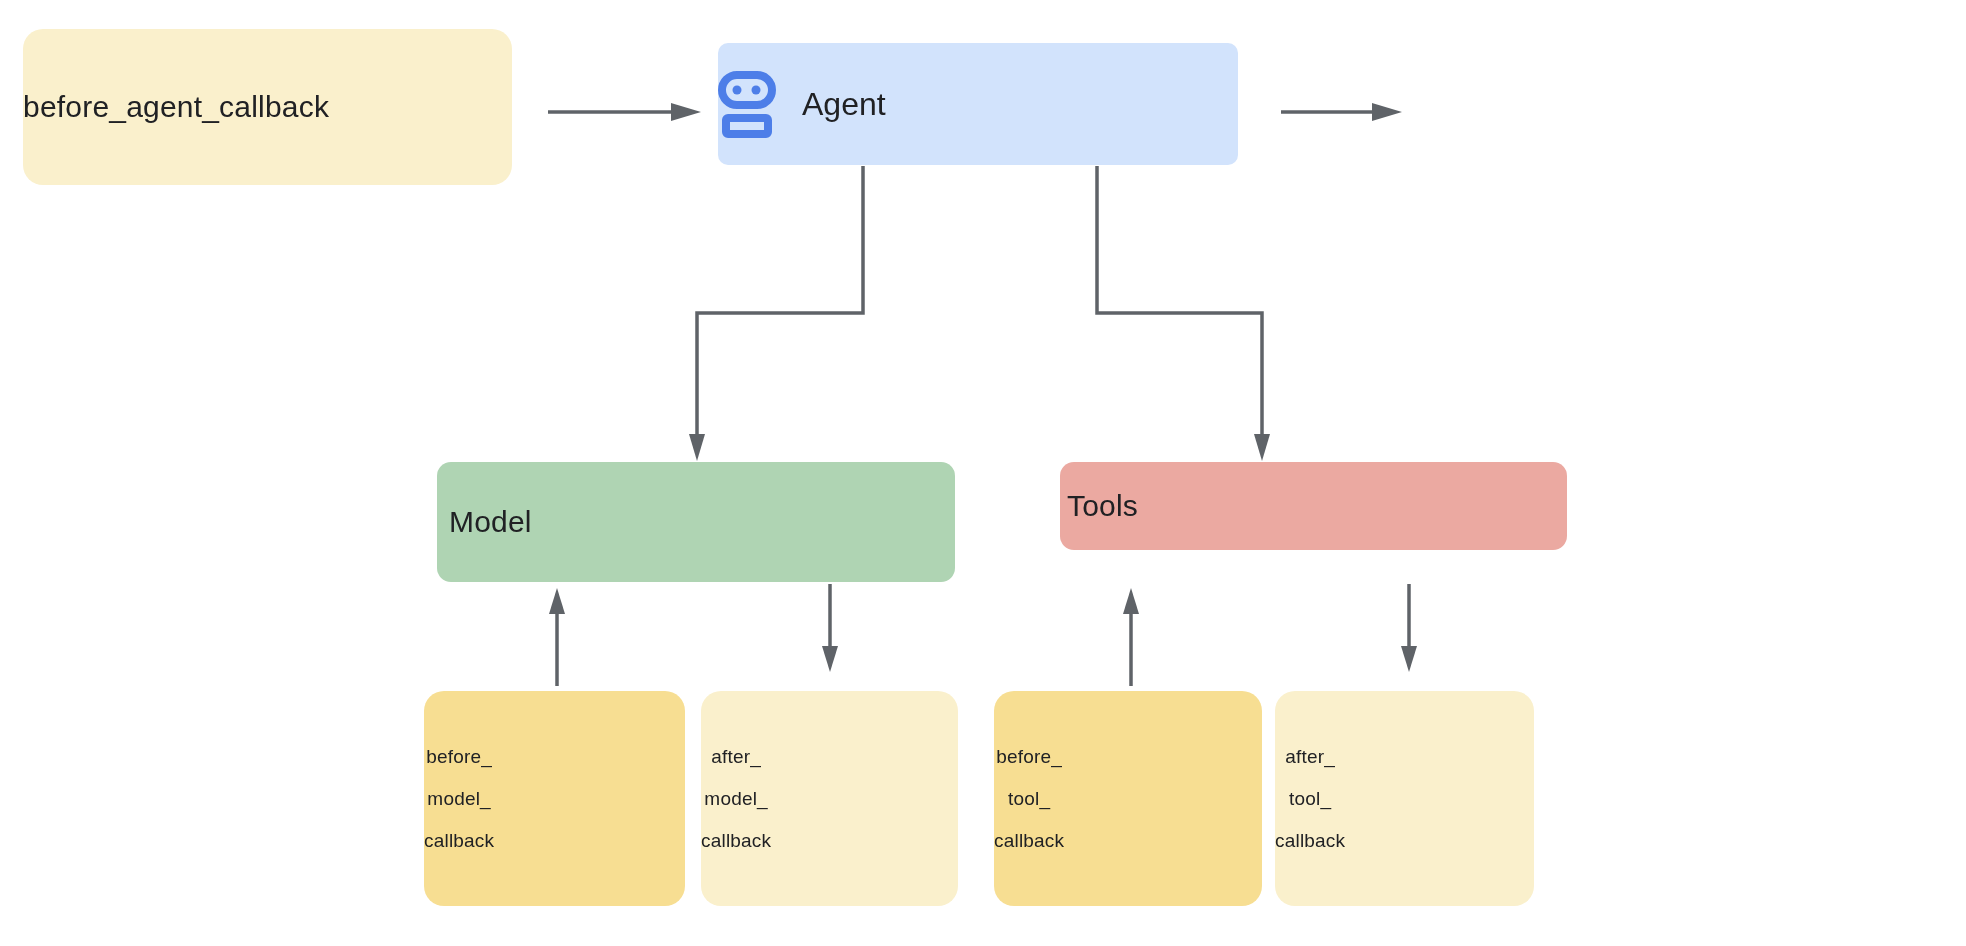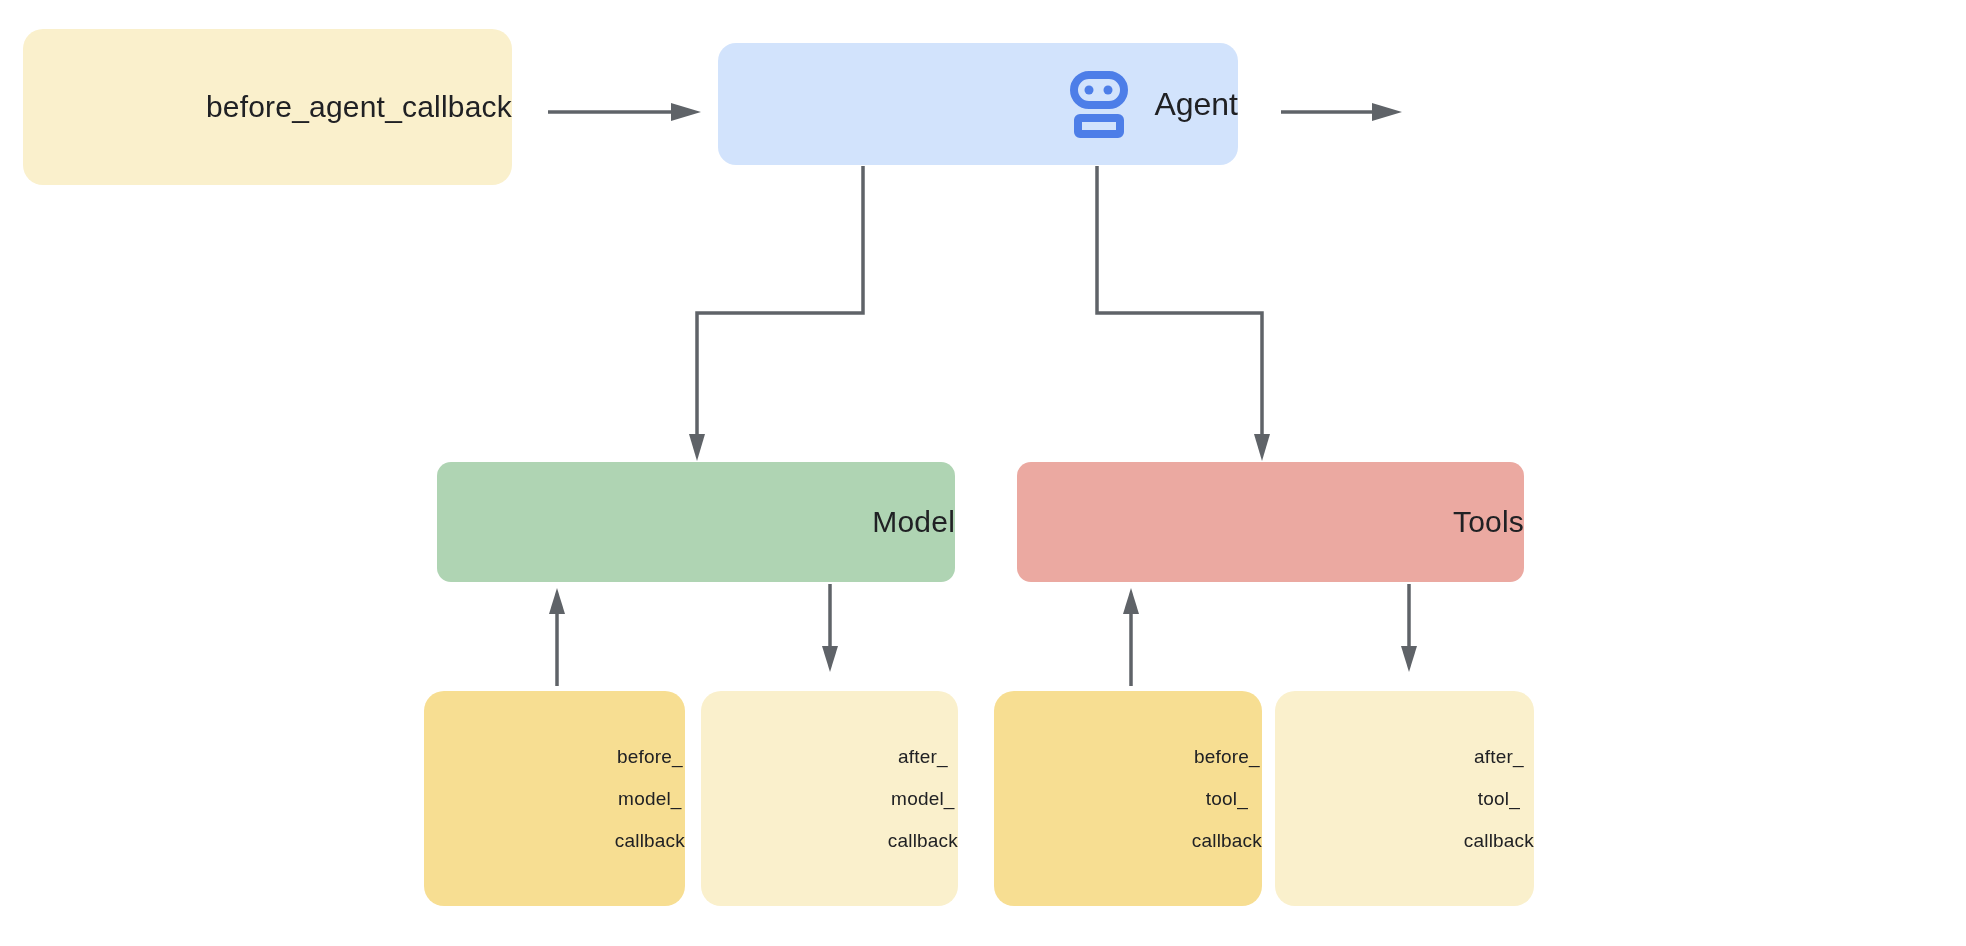--- a/index.html
+++ b/index.html
@@ -27,7 +27,7 @@
     position: absolute;
     display: flex;
     align-items: center;
-    justify-content: flex-end;
+    justify-content: flex-start;
     box-sizing: border-box;
     color: #202124;
     text-align: center;

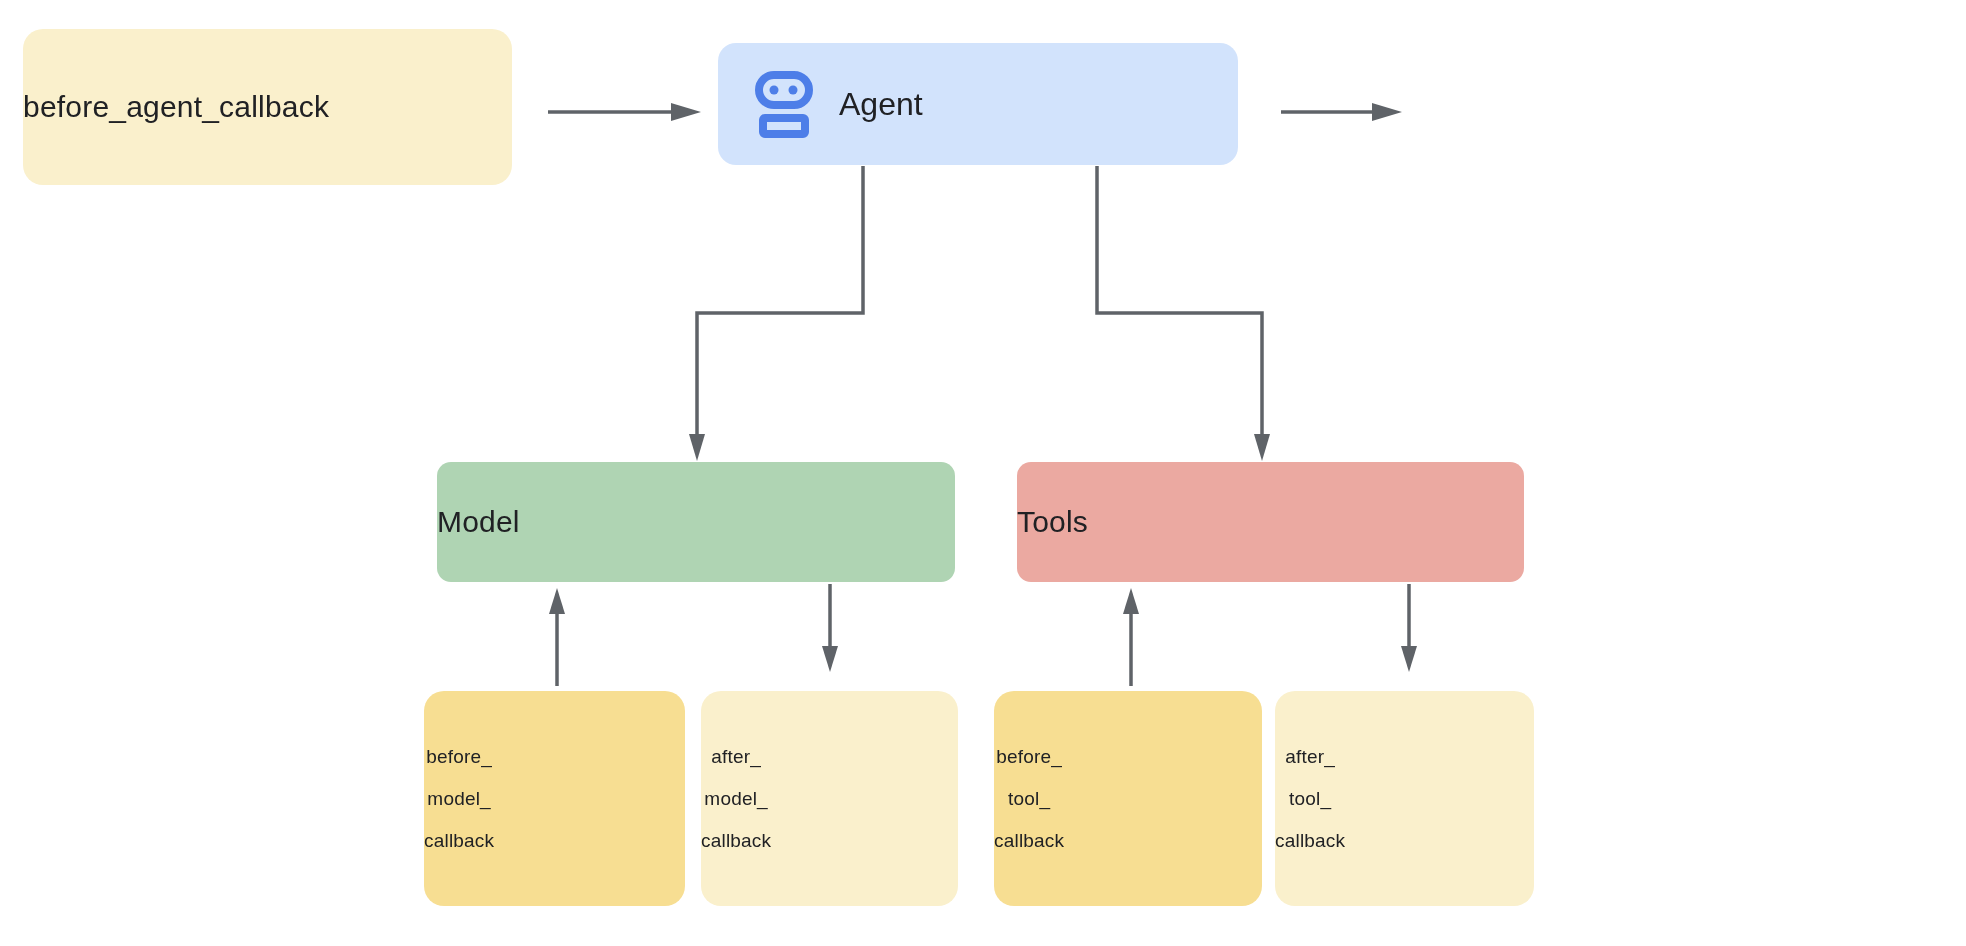--- a/index.html
+++ b/index.html
@@ -34,7 +34,7 @@
   }
   .cream  { background: #faf0cc; border-radius: 20px; }
   .gold   { background: #f7de92; border-radius: 20px; }
-  .blue   { background: #d2e3fc; border-radius: 18px; padding-left: 37px; }
+  .blue   { background: #d2e3fc; border-radius: 10px; }
   .green  { background: #afd4b3; border-radius: 14px; }
   .salmon { background: #eba9a1; border-radius: 14px; }
 

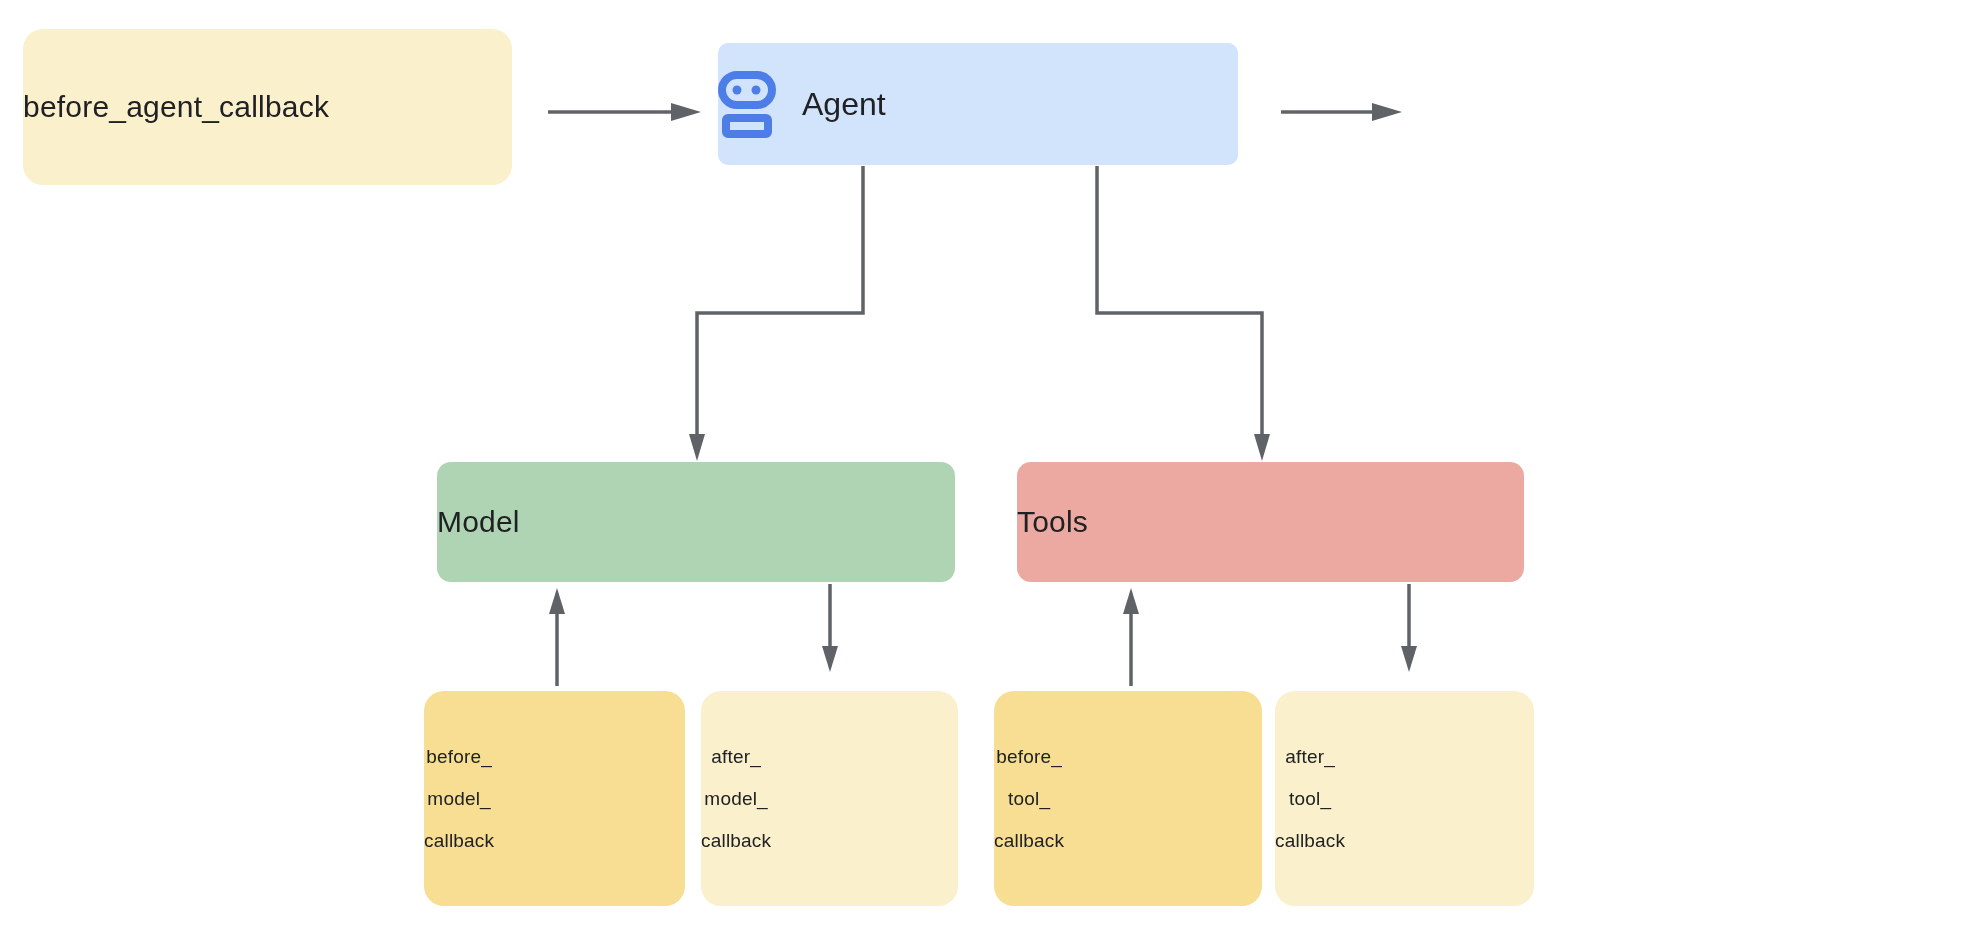--- a/index.html
+++ b/index.html
@@ -49,7 +49,7 @@
   #node-before-agent { left: 23px;   top: 29px;  width: 489px; height: 156px; }
   #node-agent        { left: 718px;  top: 43px;  width: 520px; height: 122px; gap: 26px; font-size: 32px; }
   #node-after-agent  { left: 1413px; top: 31px;  width: 517px; height: 166px; }
-  #node-model        { left: 437px;  top: 462px; width: 518px; height: 120px; }
+  #node-model        { left: 437px;  top: 462px; width: 518px; height: 120px; padding-left: 12px; }
   #node-tools        { left: 1017px; top: 462px; width: 507px; height: 120px; }
   #node-before-model { left: 424px;  top: 691px; width: 261px; height: 215px; }
   #node-after-model  { left: 701px;  top: 691px; width: 257px; height: 215px; }

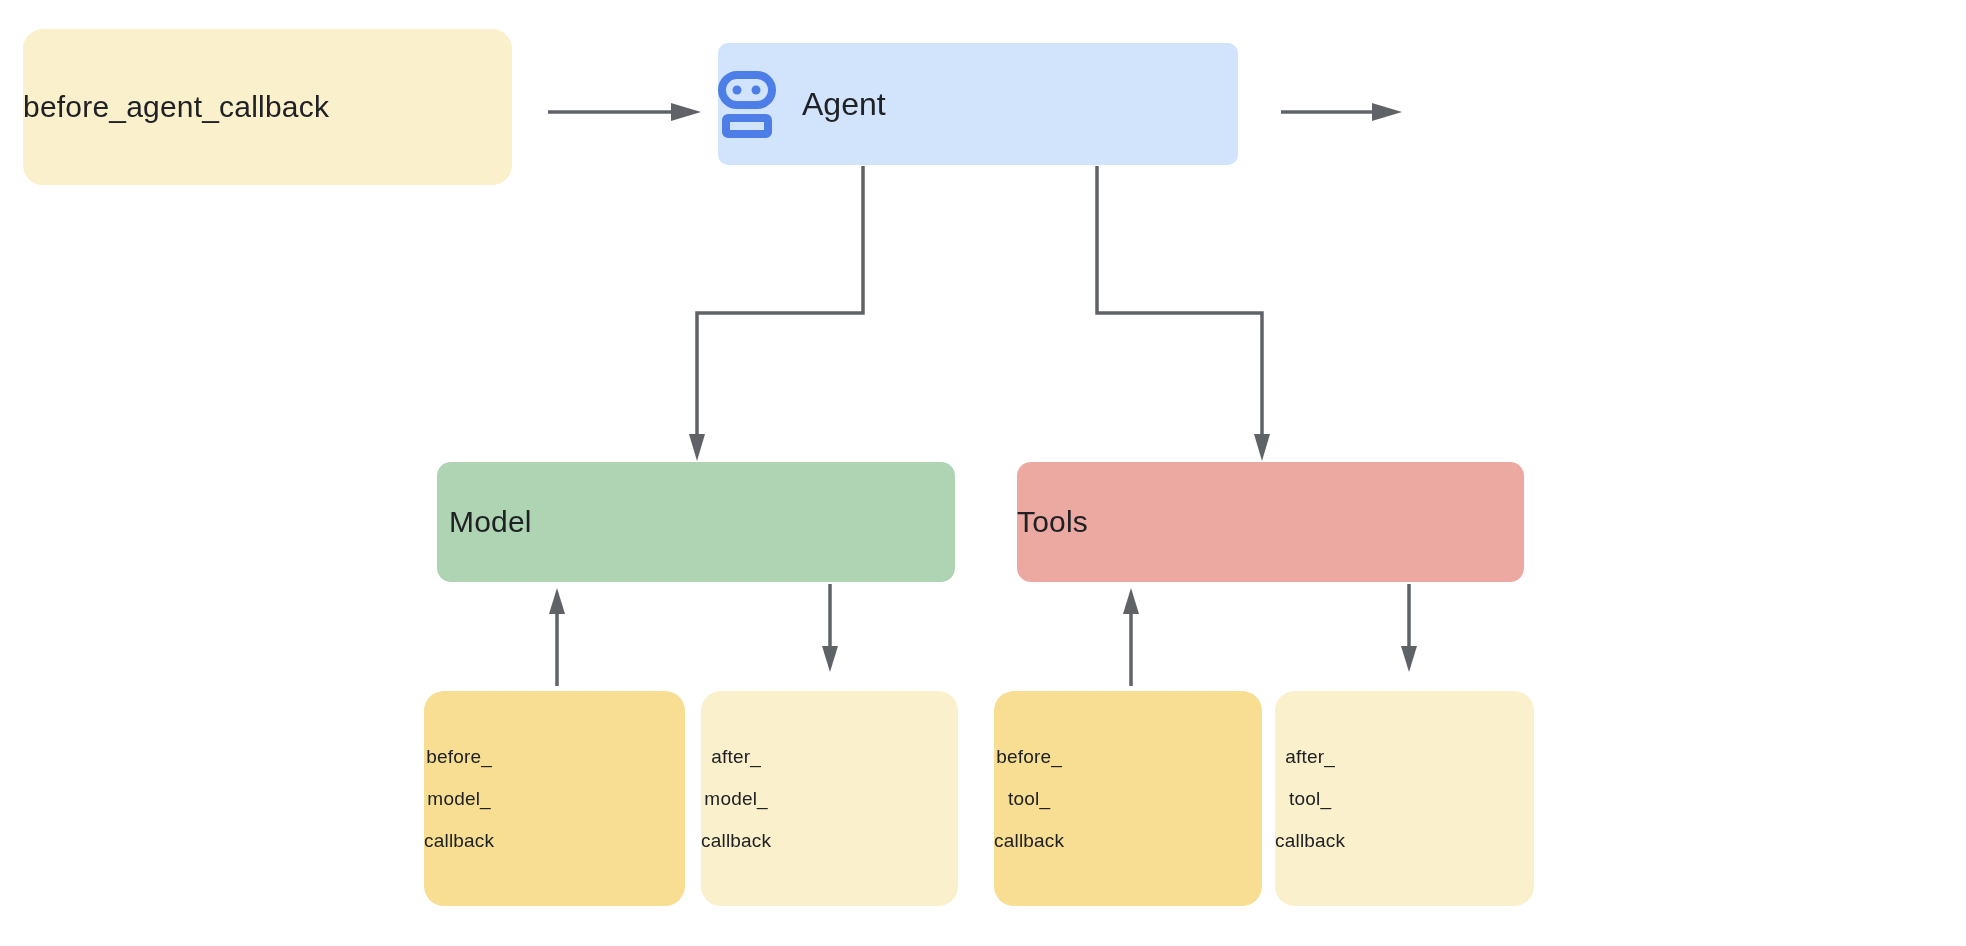--- a/index.html
+++ b/index.html
@@ -50,7 +50,7 @@
   #node-agent        { left: 718px;  top: 43px;  width: 520px; height: 122px; gap: 26px; font-size: 32px; }
   #node-after-agent  { left: 1413px; top: 31px;  width: 517px; height: 166px; }
   #node-model        { left: 437px;  top: 462px; width: 518px; height: 120px; padding-left: 12px; }
-  #node-tools        { left: 1017px; top: 462px; width: 507px; height: 120px; }
+  #node-tools        { left: 1060px; top: 462px; width: 507px; height: 88px; padding-left: 7px; }
   #node-before-model { left: 424px;  top: 691px; width: 261px; height: 215px; }
   #node-after-model  { left: 701px;  top: 691px; width: 257px; height: 215px; }
   #node-before-tool  { left: 994px;  top: 691px; width: 268px; height: 215px; }

